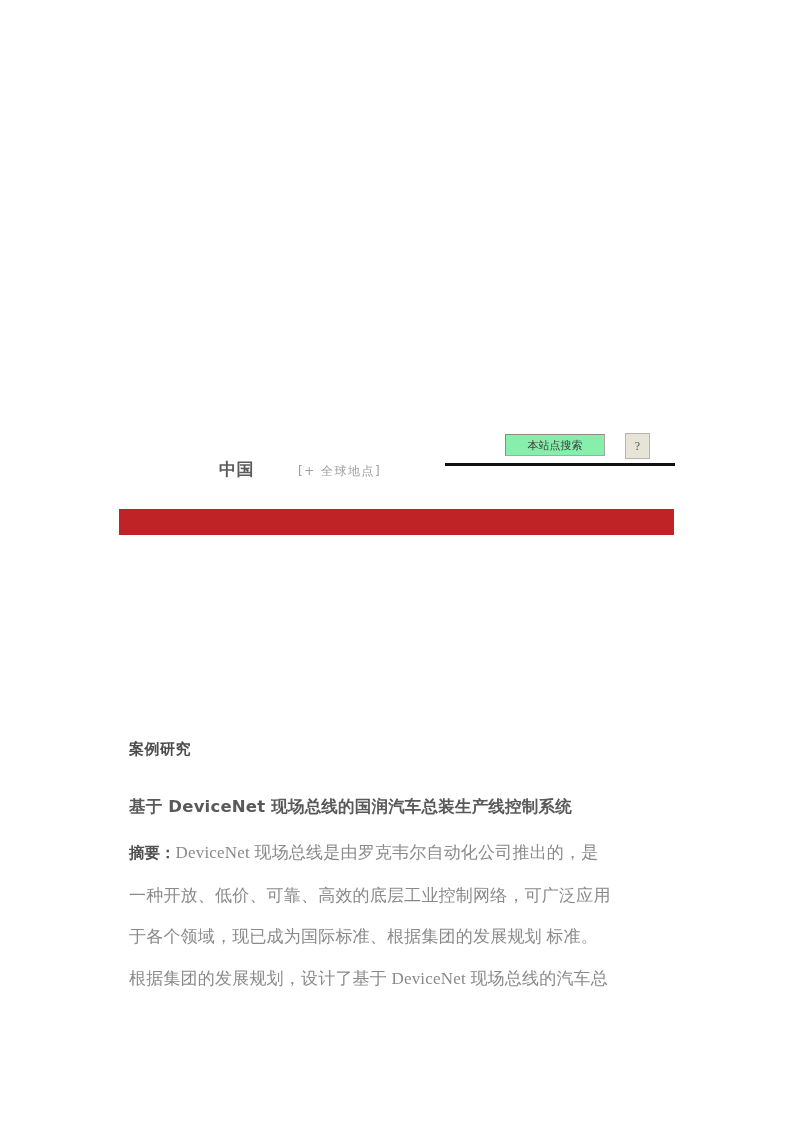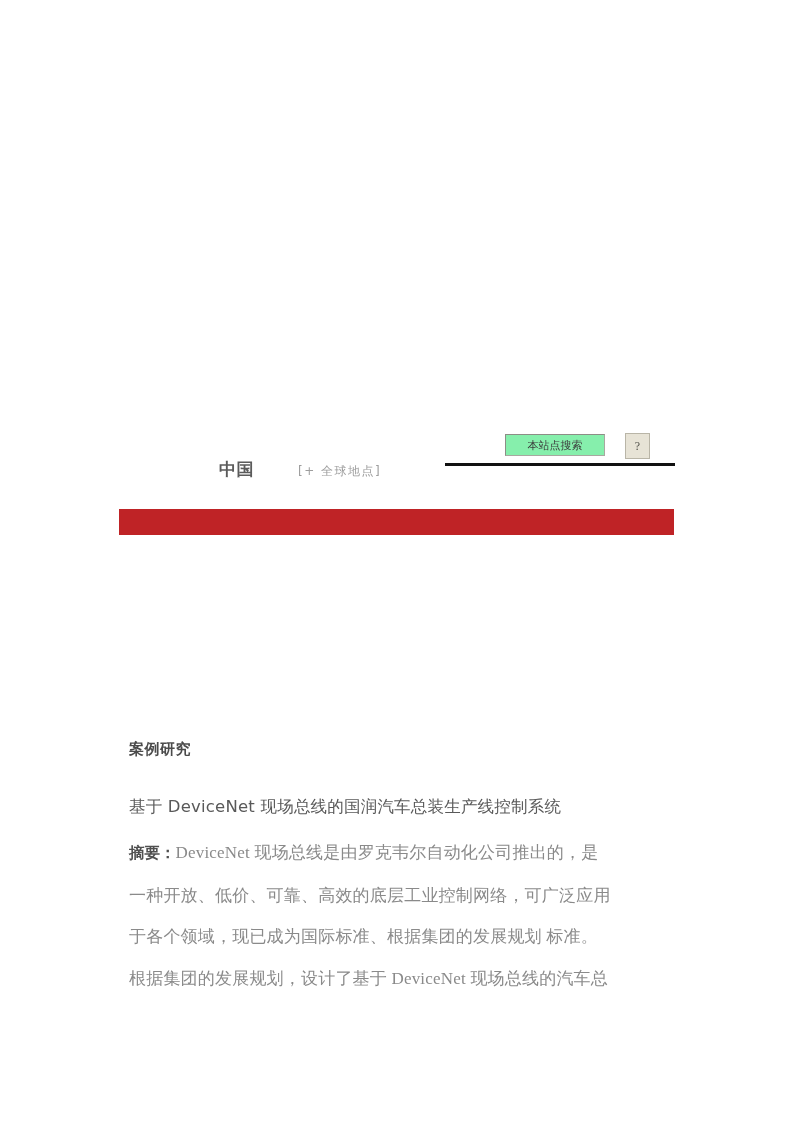--- a/index.html
+++ b/index.html
@@ -145,7 +145,7 @@
   .article-title {
     font-family: "DejaVu Sans", "Liberation Sans", serif;
     font-size: 16.5px;
-    font-weight: normal;
+    font-weight: bold;
     color: #595959;
     letter-spacing: 0.2px;
     margin: 0 0 14px 0;

